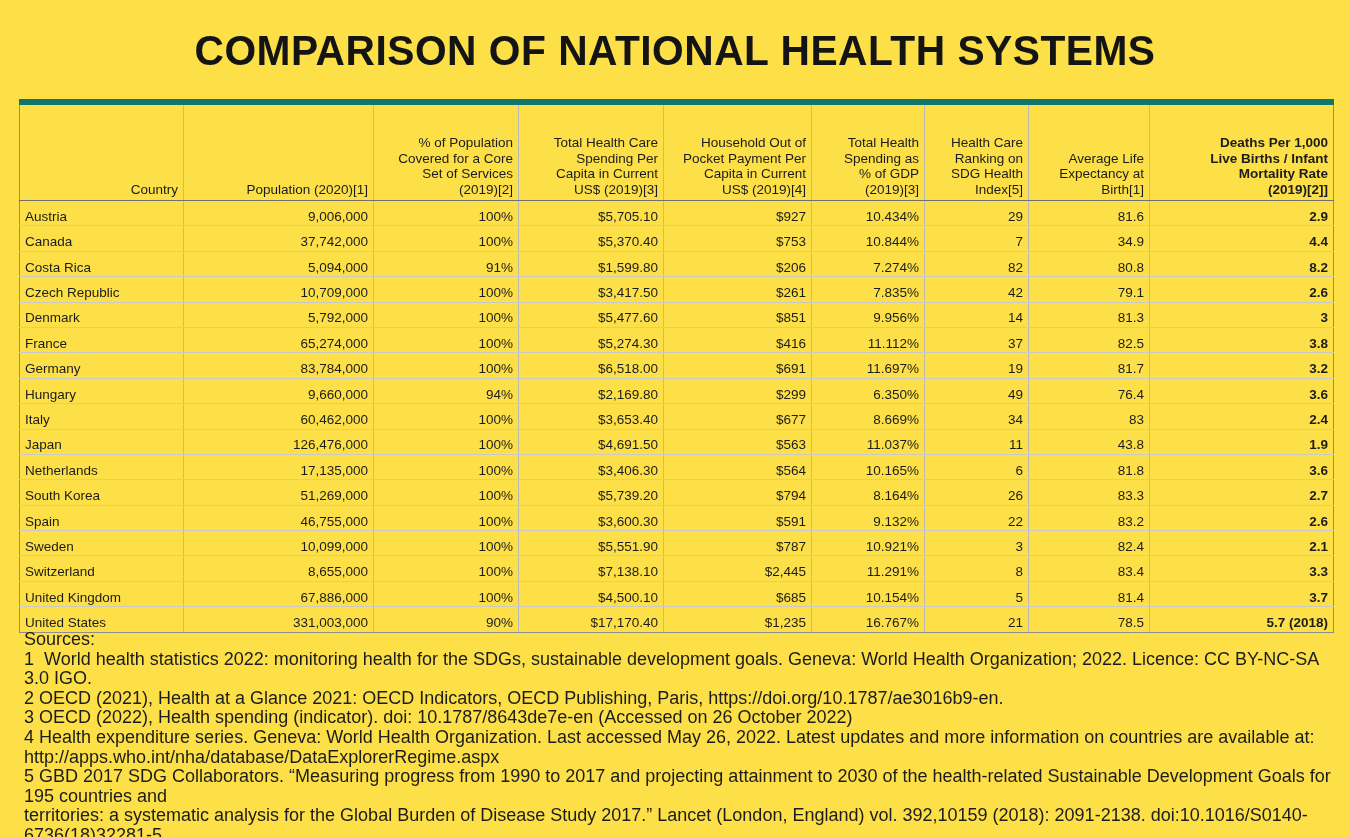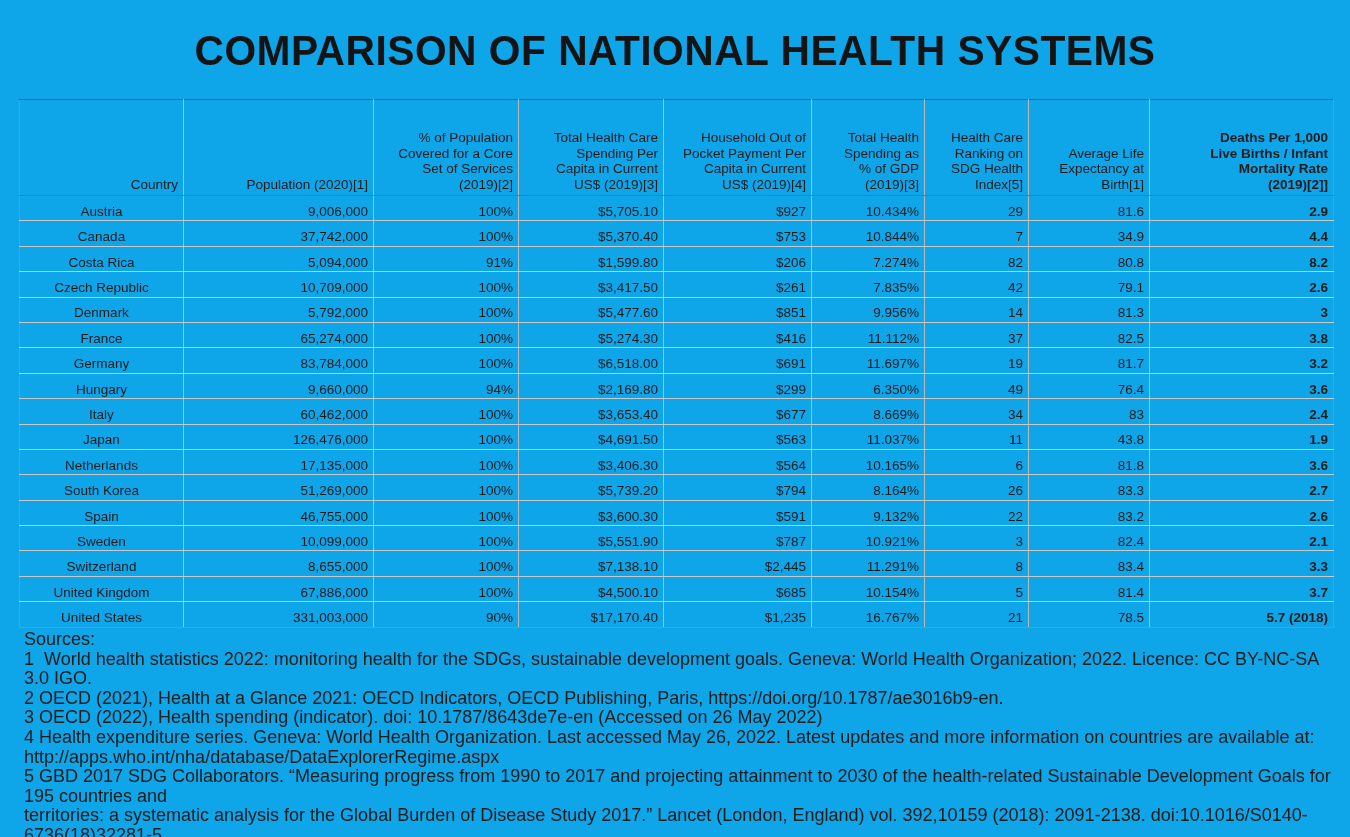--- a/index.html
+++ b/index.html
@@ -20,7 +20,7 @@
     width: 1350px;
     height: 837px;
     position: relative;
-    background: #0ea5e9;
+    background: #fde047;
   }
 
   

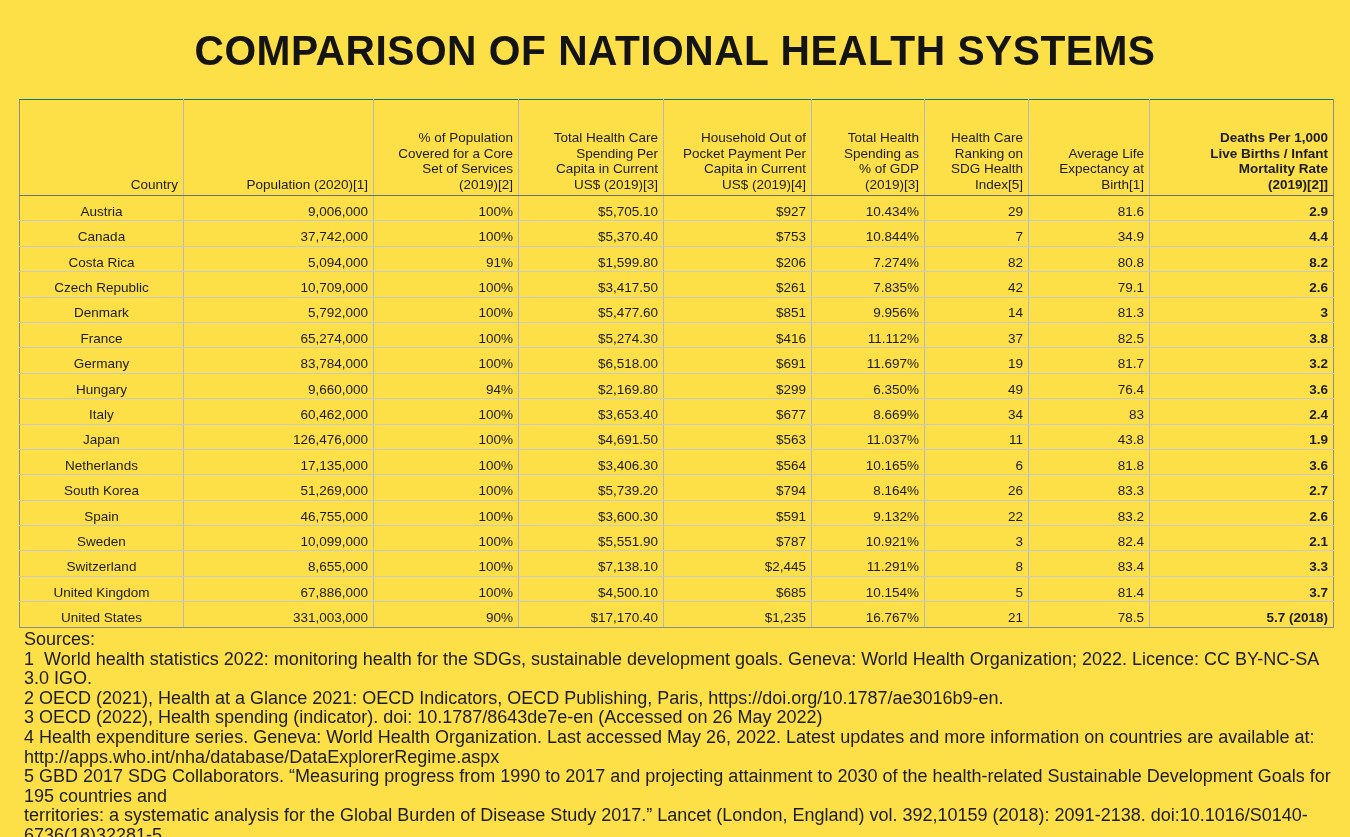--- a/index.html
+++ b/index.html
@@ -65,7 +65,7 @@
     height: 92px;
     text-align: right;
     padding-bottom: 3px;
-    border-top: 1px solid #0f766e;
+    border-top: 6px solid #0f766e;
     border-bottom: 1px solid #6f6f6f;
     white-space: pre-line;
   }

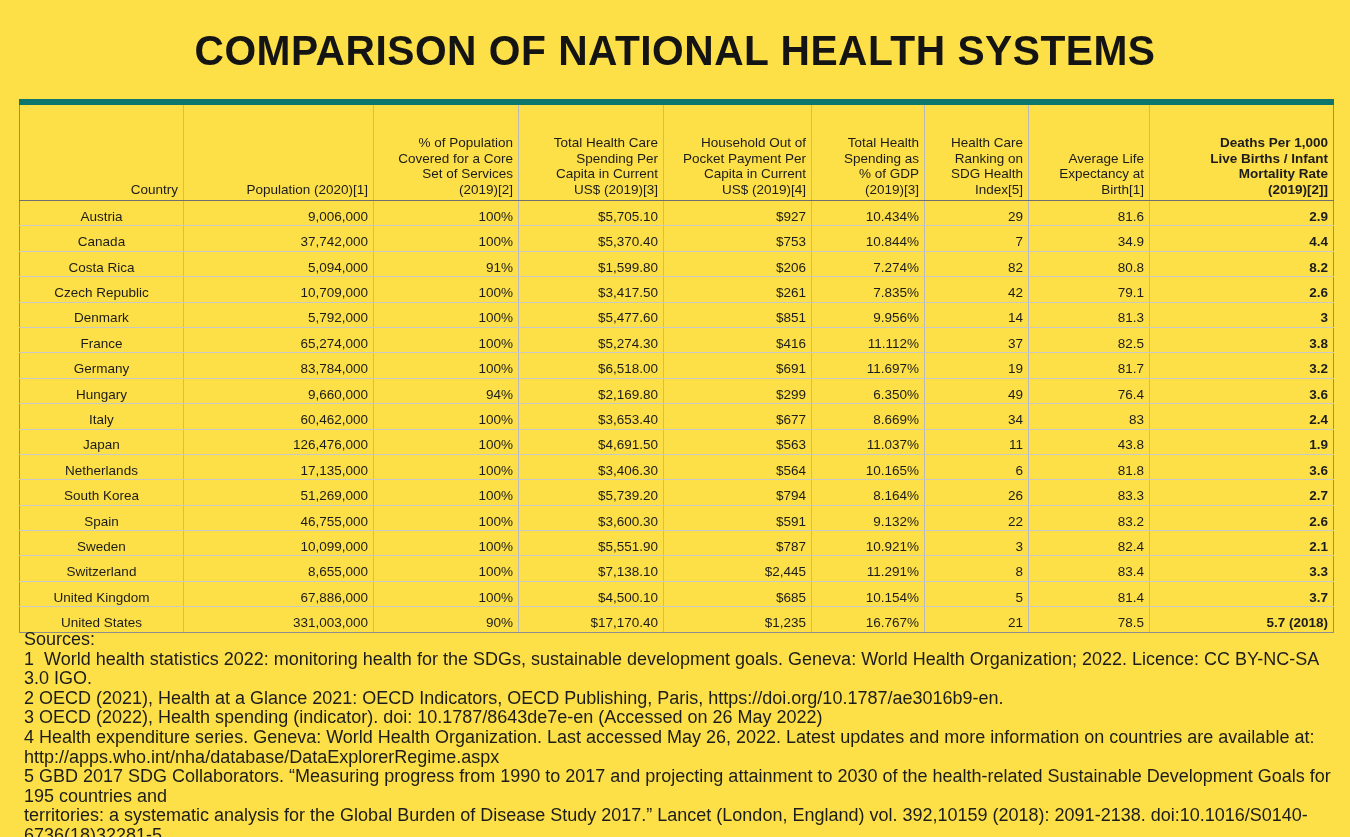--- a/index.html
+++ b/index.html
@@ -82,7 +82,7 @@
     border-bottom: 1px solid #8d8d8d;
   }
   table.data tbody td.col-country {
-    text-align: center;
+    text-align: left;
   }
   table.data th:first-child, table.data td:first-child {
     border-left: 1px solid #8d8d8d;

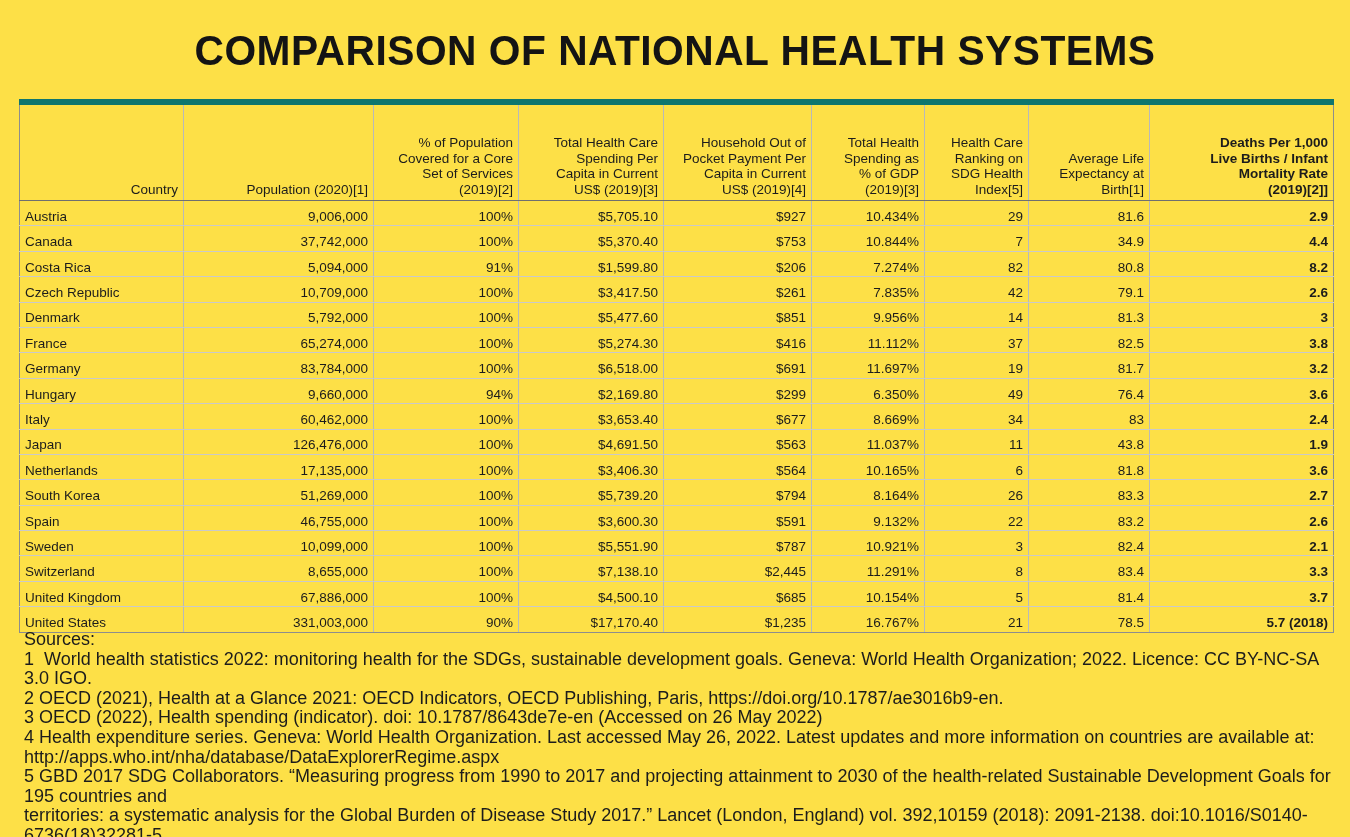--- a/index.html
+++ b/index.html
@@ -370,7 +370,7 @@
     <div id="src-lines">
         <div class="src-line">1  World health statistics 2022: monitoring health for the SDGs, sustainable development goals. Geneva: World Health Organization; 2022. Licence: CC BY-NC-SA 3.0 IGO.</div>
         <div class="src-line">2 OECD (2021), Health at a Glance 2021: OECD Indicators, OECD Publishing, Paris, https://doi.org/10.1787/ae3016b9-en.</div>
-        <div class="src-line">3 OECD (2022), Health spending (indicator). doi: 10.1787/8643de7e-en (Accessed on 26 May 2022)</div>
+        <div class="src-line">3 OECD (2022), Health spending (indicator). doi: 10.1787/8643de7e-en (Accessed on 26 October 2022)</div>
         <div class="src-line">4 Health expenditure series. Geneva: World Health Organization. Last accessed May 26, 2022. Latest updates and more information on countries are available at:</div>
         <div class="src-line">http://apps.who.int/nha/database/DataExplorerRegime.aspx</div>
         <div class="src-line">5 GBD 2017 SDG Collaborators. “Measuring progress from 1990 to 2017 and projecting attainment to 2030 of the health-related Sustainable Development Goals for 195 countries and</div>

